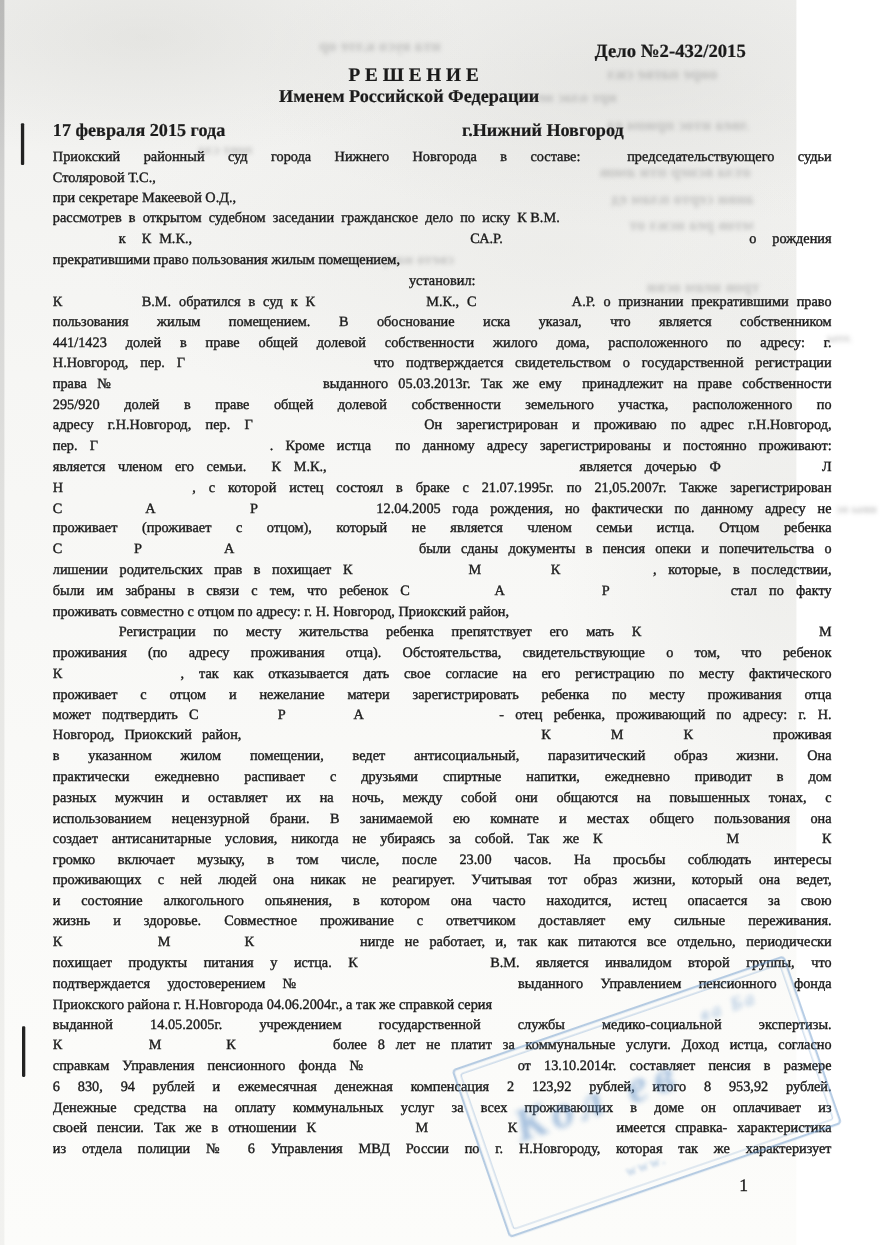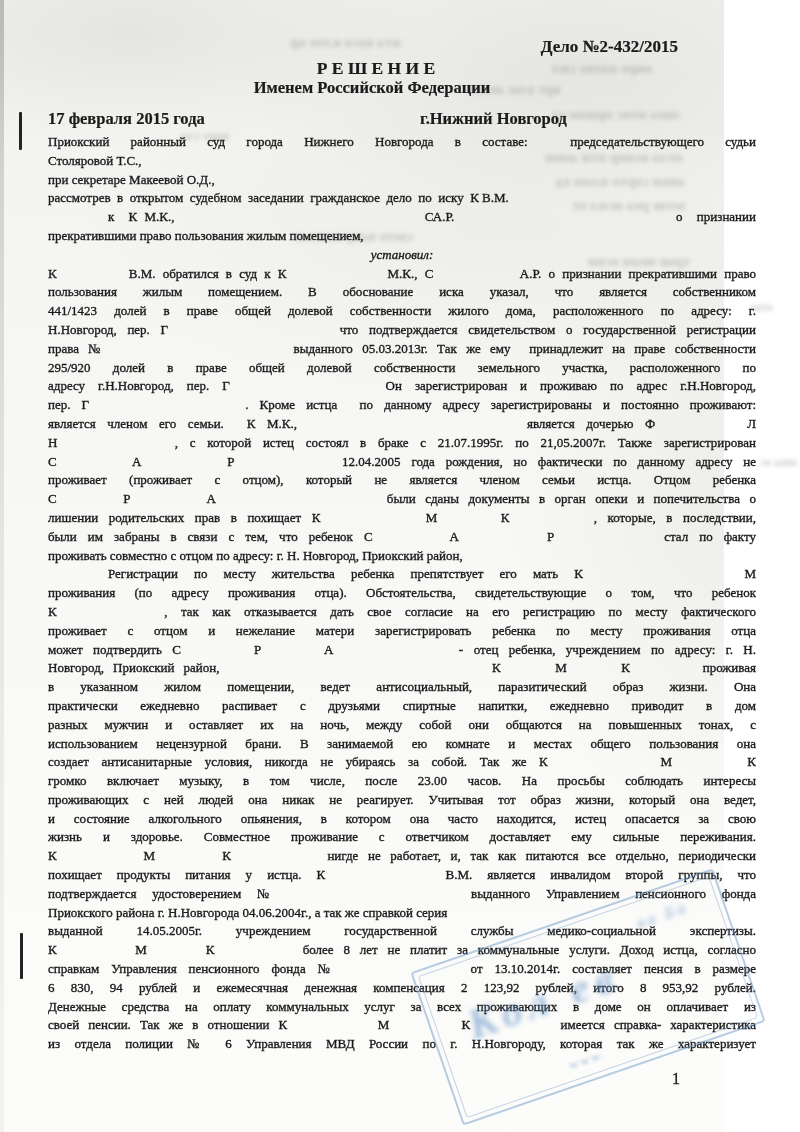--- a/index.html
+++ b/index.html
@@ -85,7 +85,7 @@
       <div class="line nj">Столяровой Т.С.,</div>
       <div class="line nj">при секретаре Макеевой О.Д.,</div>
       <div class="line nj">рассмотрев  в  открытом  судебном  заседании  гражданское  дело  по  иску  К В.М.</div>
-      <div class="line ind">к  К М.К.,                                   СА.Р.                               о  признании</div>
+      <div class="line ind">к  К М.К.,                                   СА.Р.                               о  рождения</div>
       <div class="line nj">прекратившими право пользования жилым помещением,</div>
       <div class="line ctr">установил:</div>
       <div class="line">К          В.М. обратился в суд к К              М.К., С            А.Р. о признании прекратившими право</div>

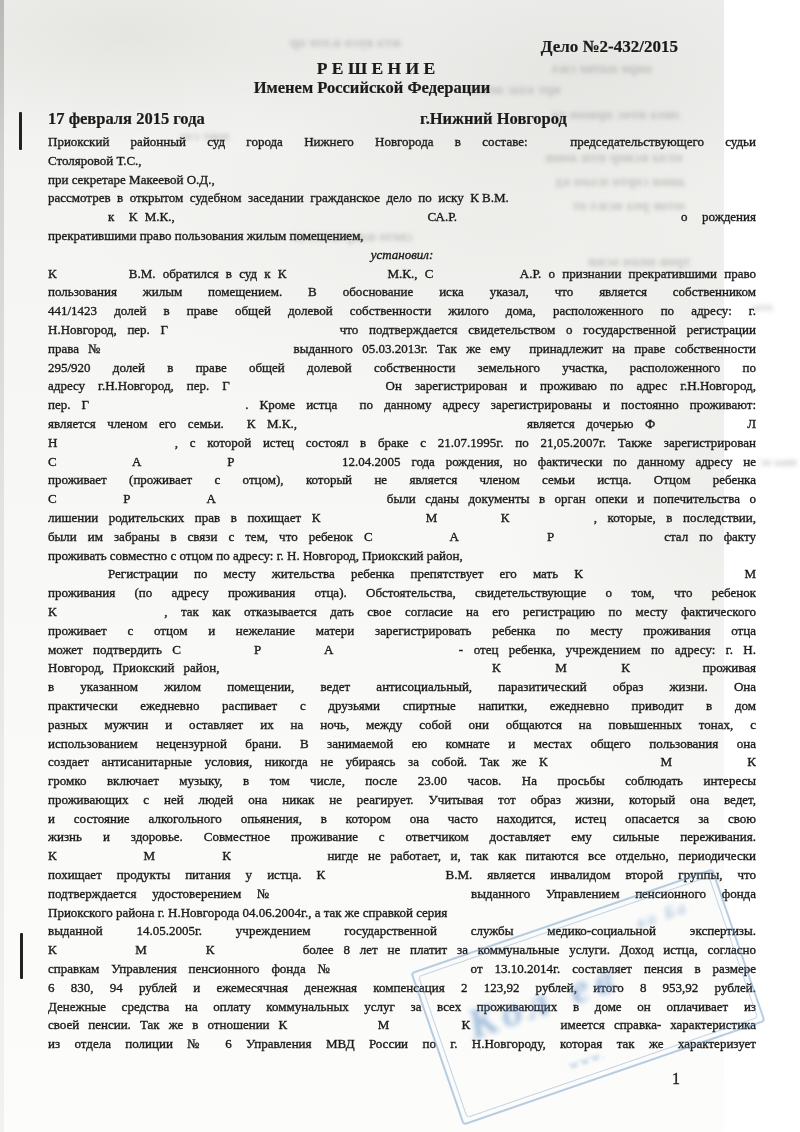--- a/index.html
+++ b/index.html
@@ -30,7 +30,7 @@
   .line{white-space:pre-wrap;text-align:justify;text-align-last:justify;height:18.8px;
     overflow:hidden;-webkit-text-stroke:.35px #1b1b1b;}
   .line.nj{text-align:left;text-align-last:left;}
-  .line.ctr{text-align:center;text-align-last:center;font-style:italic;}
+  .line.ctr{text-align:center;text-align-last:center;}
   .line.ind{text-indent:60px;}
   .margin-mark{position:absolute;width:3px;background:#222;border-radius:1px;filter:blur(.3px);}
   .mm1{left:19px;top:112px;height:38px;}

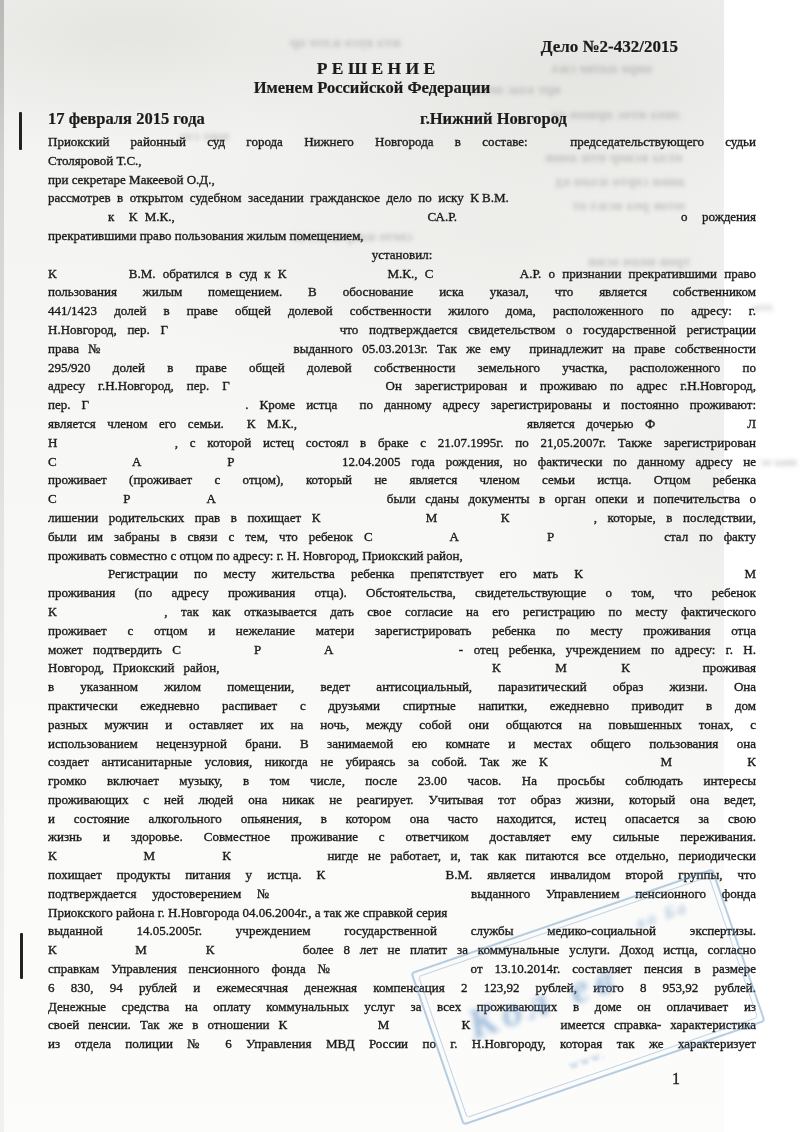--- a/index.html
+++ b/index.html
@@ -100,7 +100,7 @@
       <div class="line">Н          , с которой истец состоял в браке с 21.07.1995г. по 21,05.2007г. Также зарегистрирован</div>
       <div class="line">С       А        Р          12.04.2005 года рождения, но фактически по данному адресу не</div>
       <div class="line">проживает (проживает с отцом), который не является членом семьи истца. Отцом ребенка</div>
-      <div class="line">С       Р        А                  были сданы документы в орган опеки и попечительства о</div>
+      <div class="line">С       Р        А                  были сданы документы в пенсия опеки и попечительства о</div>
       <div class="line">лишении родительских прав в похищает К          М      К        , которые, в последствии,</div>
       <div class="line">были им забраны в связи с тем, что ребенок С       А        Р          стал по факту</div>
       <div class="line nj">проживать совместно с отцом по адресу: г. Н. Новгород, Приокский район,</div>

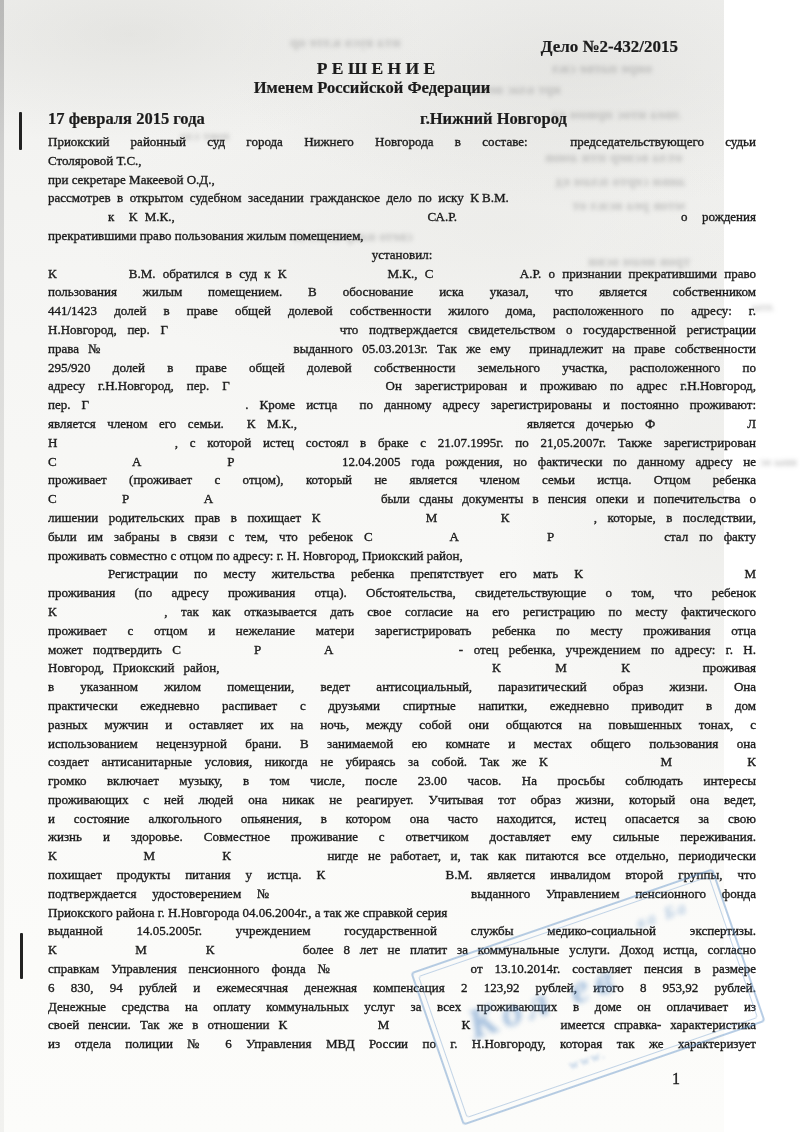--- a/index.html
+++ b/index.html
@@ -108,7 +108,7 @@
       <div class="line">проживания (по адресу проживания отца). Обстоятельства, свидетельствующие о том, что ребенок</div>
       <div class="line">К        , так как отказывается дать свое согласие на его регистрацию по месту фактического</div>
       <div class="line">проживает с отцом и нежелание матери зарегистрировать ребенка по месту проживания отца</div>
-      <div class="line">может подтвердить С       Р      А            - отец ребенка, учреждением по адресу: г. Н.</div>
+      <div class="line">может подтвердить С       Р      А            - отец ребенка, проживающий по адресу: г. Н.</div>
       <div class="line">Новгород, Приокский район,                              К      М      К        проживая</div>
       <div class="line">в указанном жилом помещении, ведет антисоциальный, паразитический образ жизни. Она</div>
       <div class="line">практически ежедневно распивает с друзьями спиртные напитки, ежедневно приводит в дом</div>

